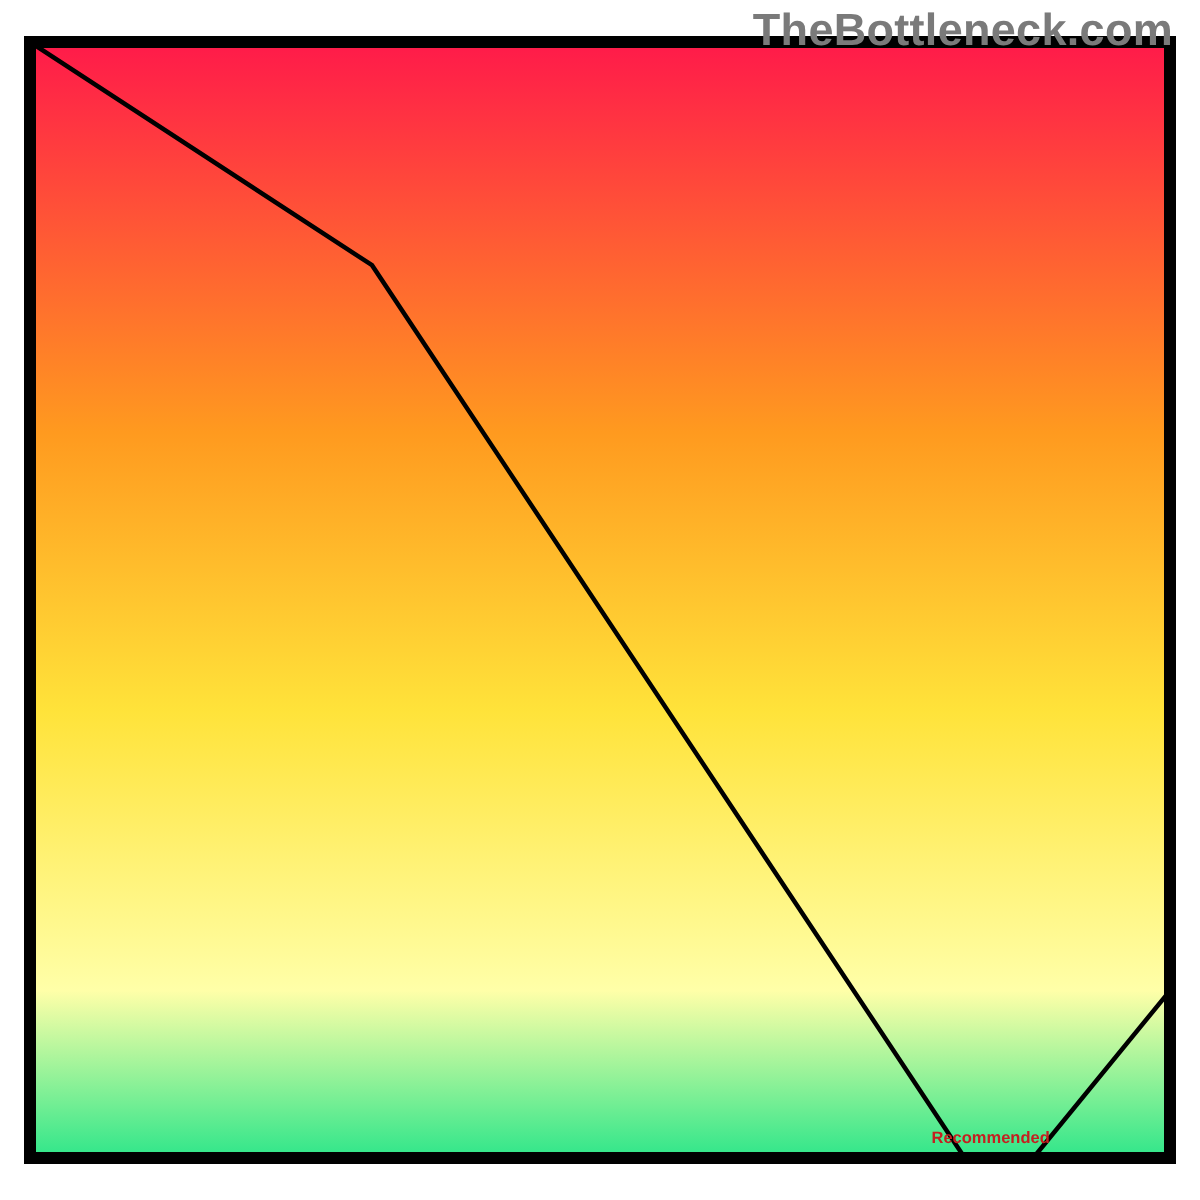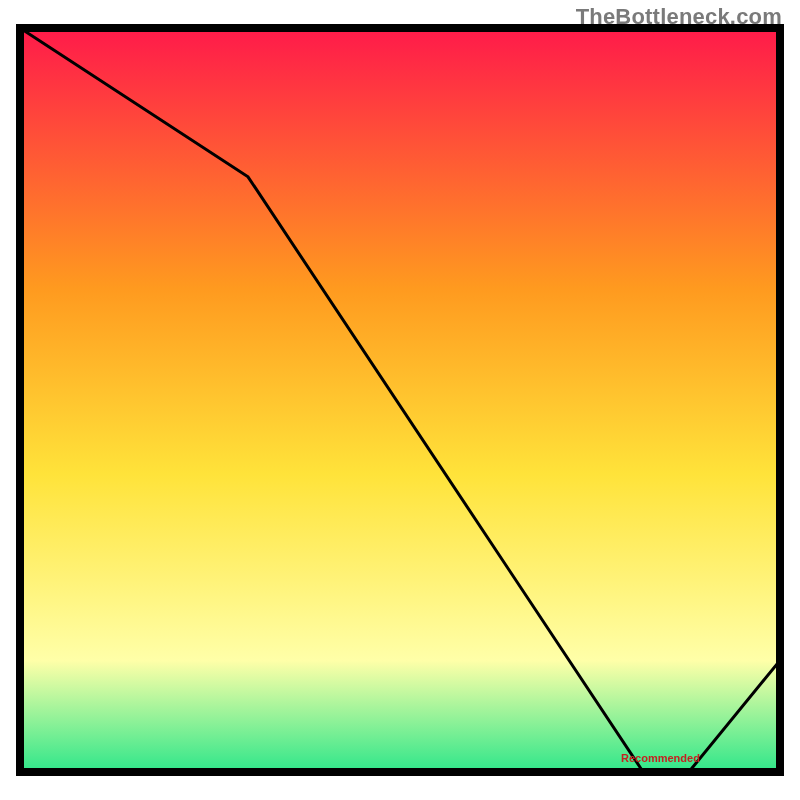--- a/index.html
+++ b/index.html
@@ -19,7 +19,7 @@
     position: absolute;
     top: 4px;
     right: 18px;
-    font-size: 22px;
+    font-size: 30px;
     font-weight: bold;
     color: #7a7a7a;
     letter-spacing: 0.2px;

